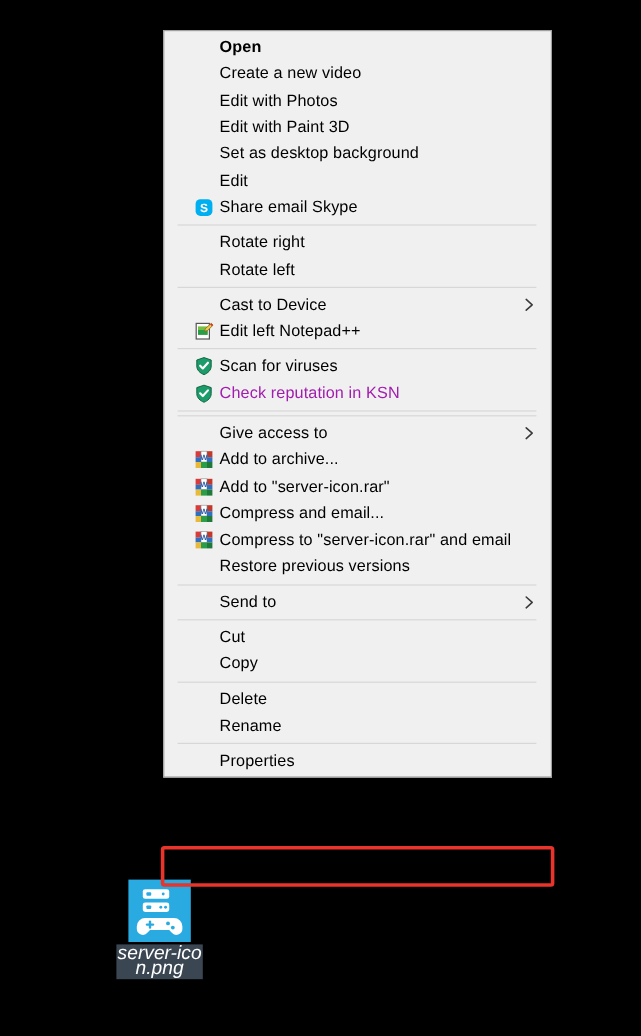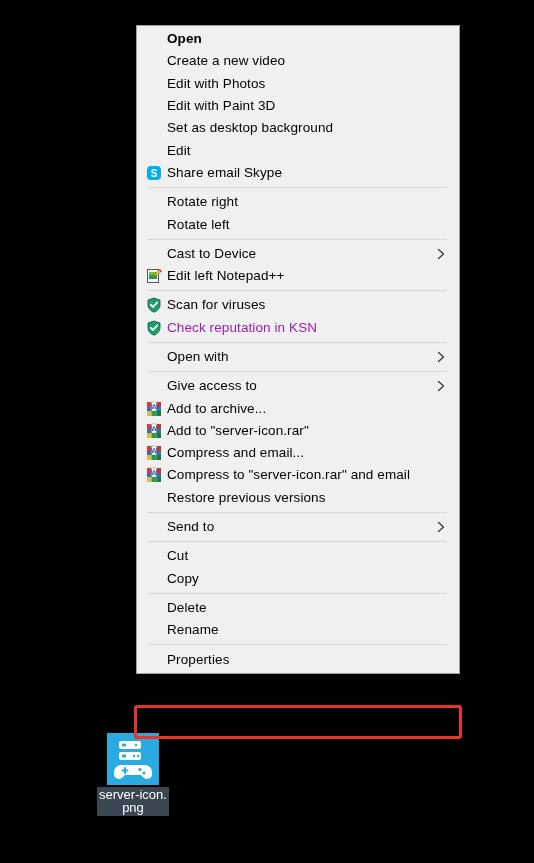--- a/index.html
+++ b/index.html
@@ -73,7 +73,7 @@
     height: 22.3px;
     display: flex;
     align-items: center;
-    padding-left: 6px;
+    padding-left: 22px;
     box-sizing: border-box;
     white-space: nowrap;
   }

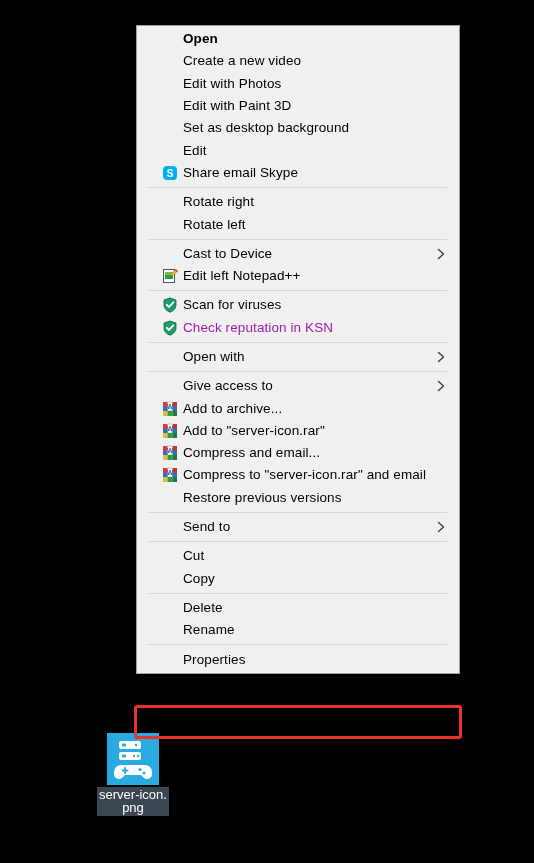--- a/index.html
+++ b/index.html
@@ -220,12 +220,6 @@
         <span class="lbl">Check reputation in KSN</span>
       </div>
       <div class="separator"></div>
-      <div class="menu-item no-icon">
-        <span class="lbl">Open with</span>
-        <span class="chev"><svg width="10" height="12" viewBox="0 0 10 12">
-            <path d="M2.5 1.5 L7.5 6 L2.5 10.5" fill="none" stroke="#3a3a3a" stroke-width="1.3" stroke-linecap="round" stroke-linejoin="round"></path>
-          </svg></span>
-      </div>
       <div class="separator"></div>
       <div class="menu-item no-icon">
         <span class="lbl">Give access to</span>

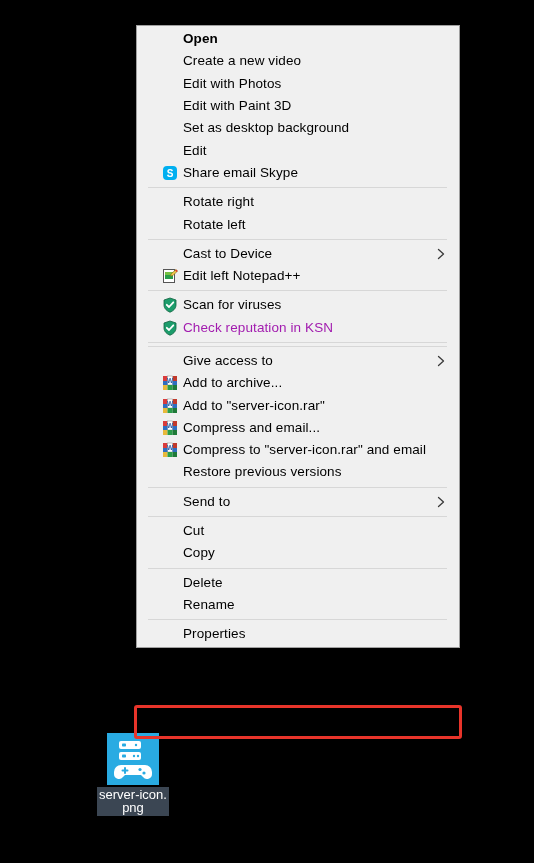--- a/index.html
+++ b/index.html
@@ -46,12 +46,13 @@
     width: 72px;
     background: #3b4653;
     color: #ffffff;
-    font-size: 13px;
+    font-size: 16px;
     line-height: 13px;
     text-align: center;
     word-break: break-all;
     padding: 1px 0 2px 0;
     font-family: "Liberation Sans", sans-serif;
+    font-style: italic;
   }
 
   

